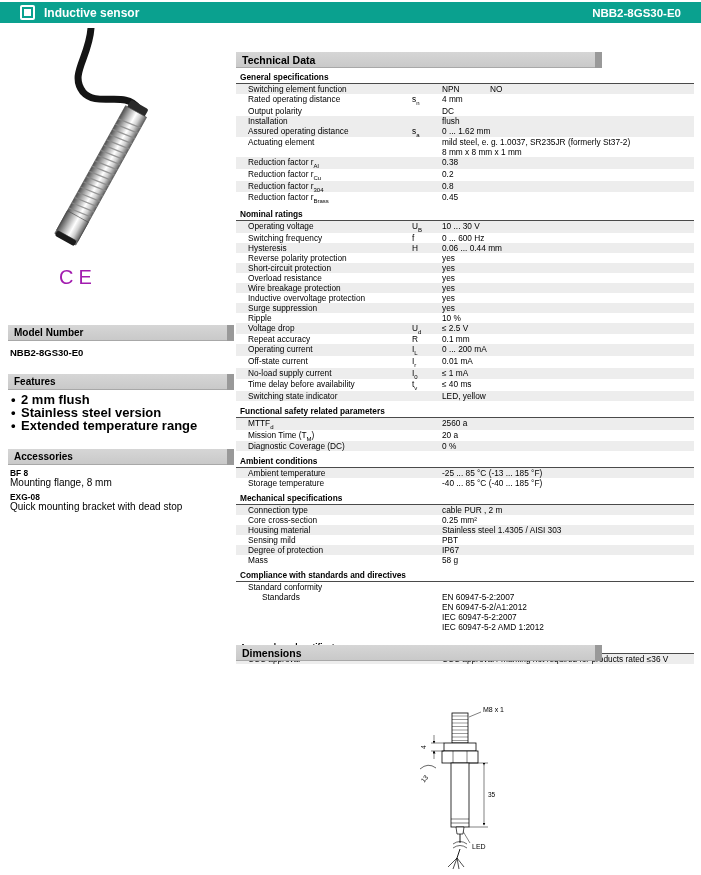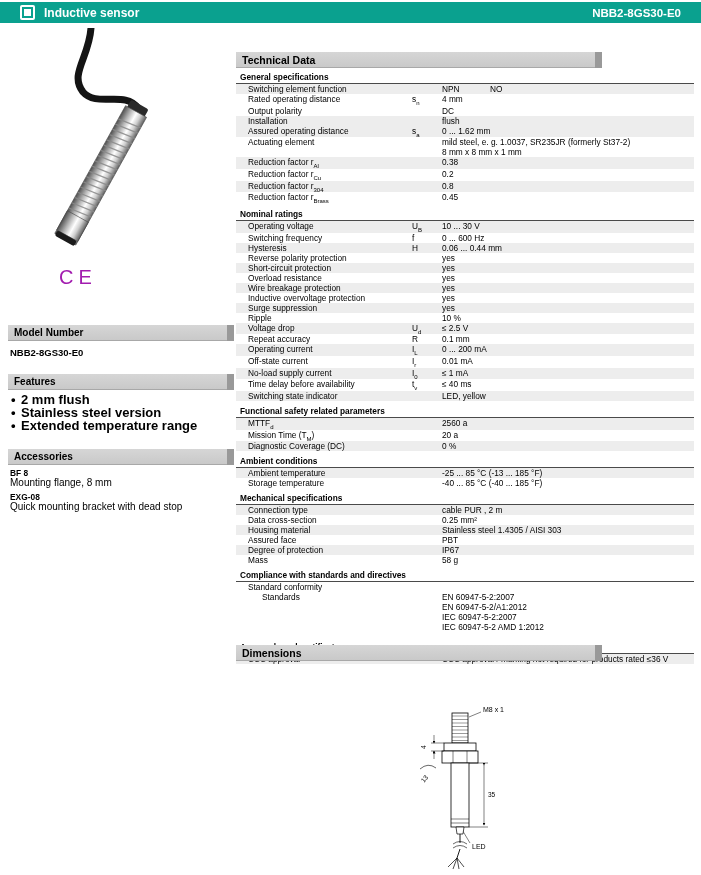--- a/index.html
+++ b/index.html
@@ -360,7 +360,7 @@
         </div>
       </div>
       <div class="trow">
-        <div class="c-label">Data cross-section</div>
+        <div class="c-label">Core cross-section</div>
         <div class="c-sym"></div>
         <div class="c-val">
           <div>0.25 mm²</div>

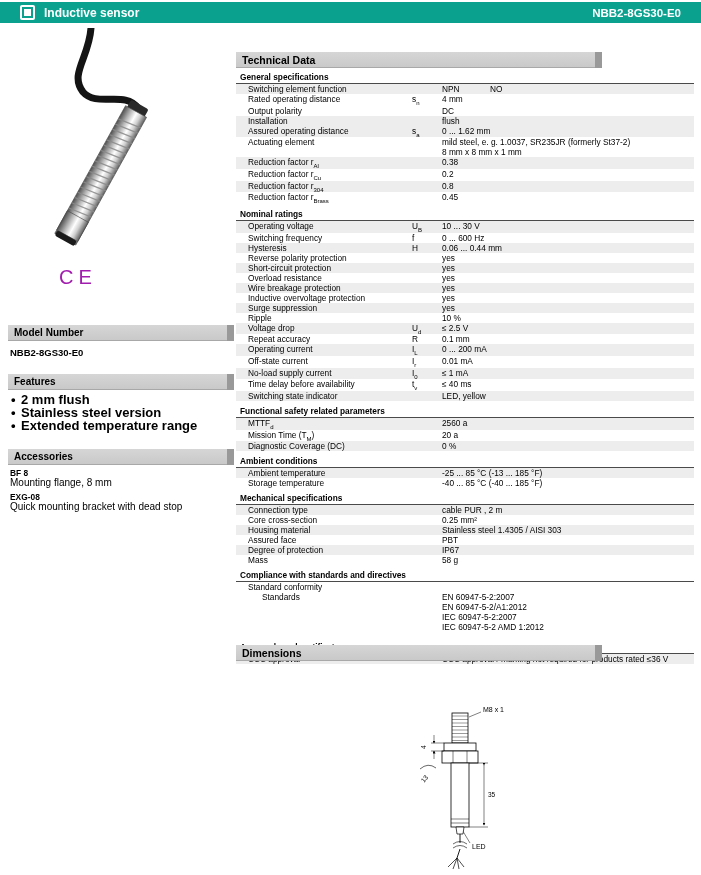--- a/index.html
+++ b/index.html
@@ -374,7 +374,7 @@
         </div>
       </div>
       <div class="trow">
-        <div class="c-label">Assured face</div>
+        <div class="c-label">Sensing mild</div>
         <div class="c-sym"></div>
         <div class="c-val">
           <div>PBT</div>

